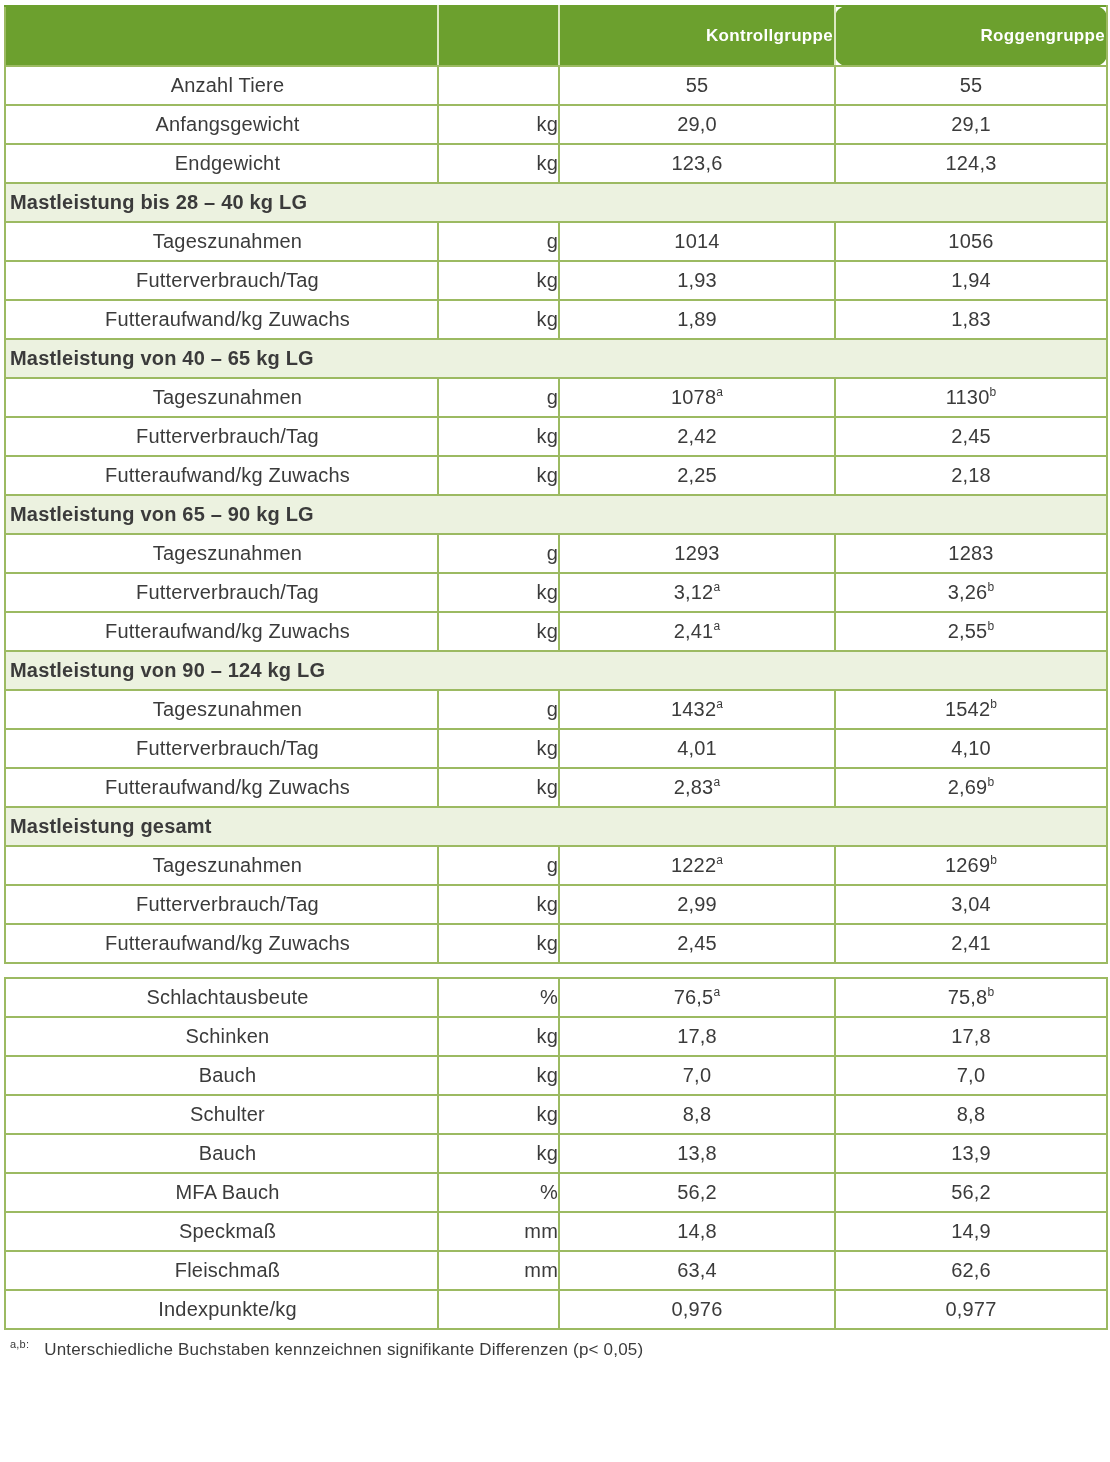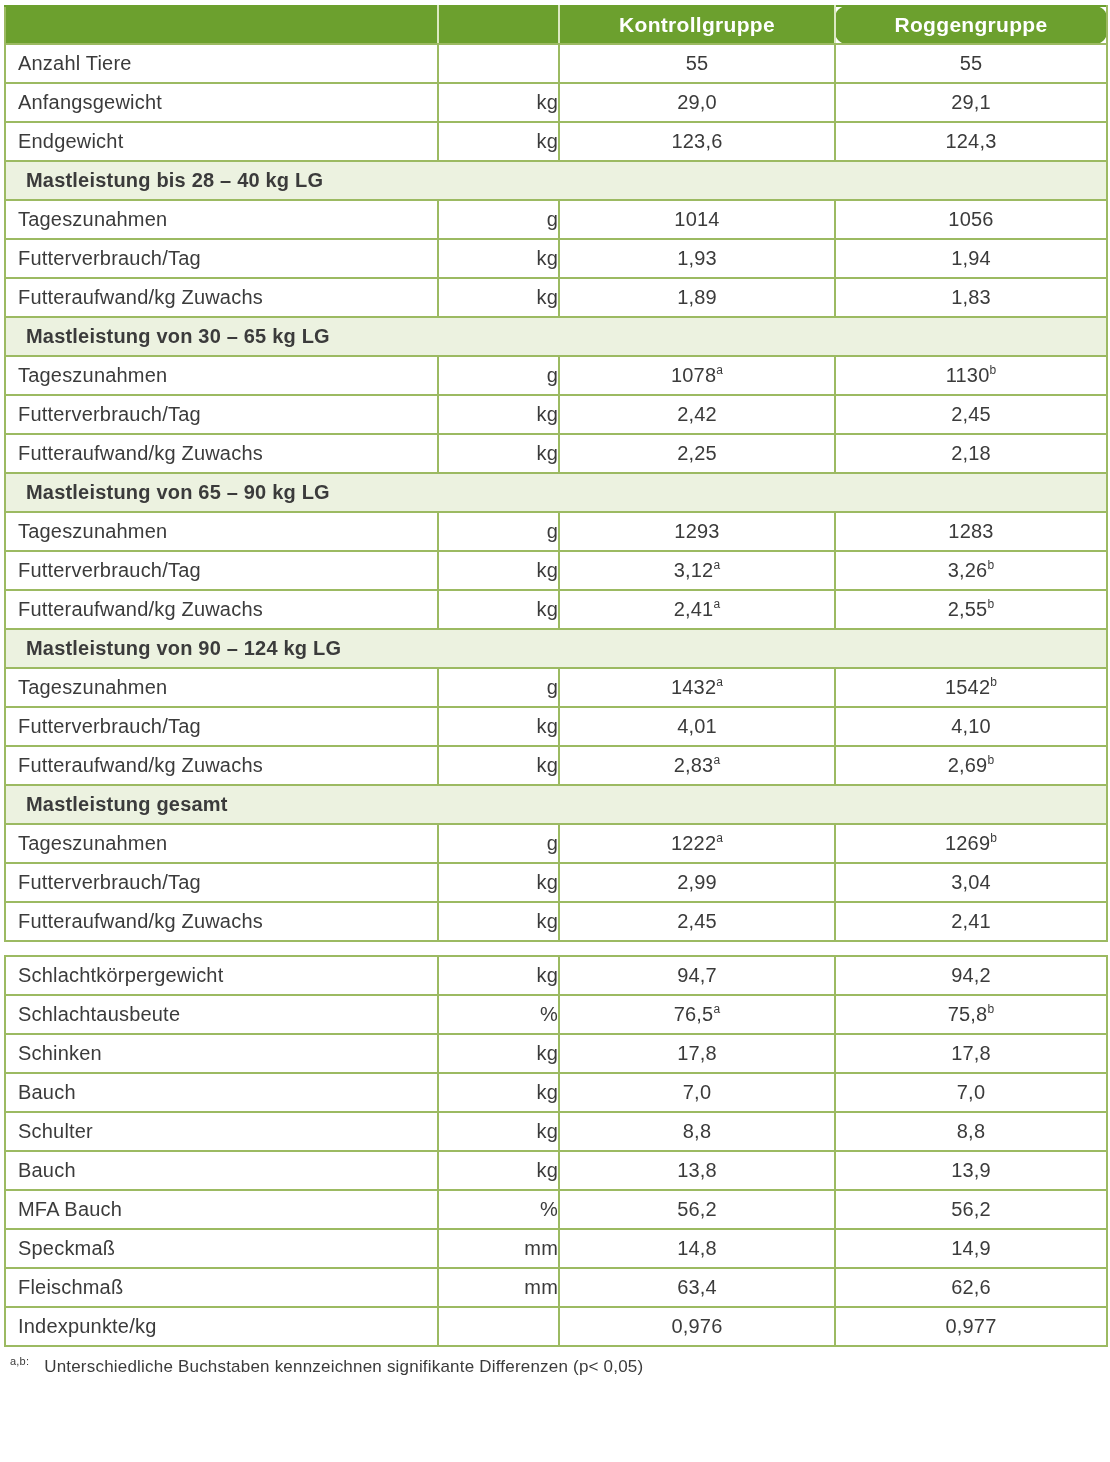--- a/index.html
+++ b/index.html
@@ -52,9 +52,9 @@
     background: var(--header-bg);
     color: var(--header-text);
     font-weight: bold;
-    font-size: 21px;
-    height: 38px;
-    text-align: center;
+    font-size: 17px;
+    height: 60px;
+    text-align: right;
     letter-spacing: 0.3px;
     border: 2px solid var(--header-sep);
     border-top-color: var(--header-bg);

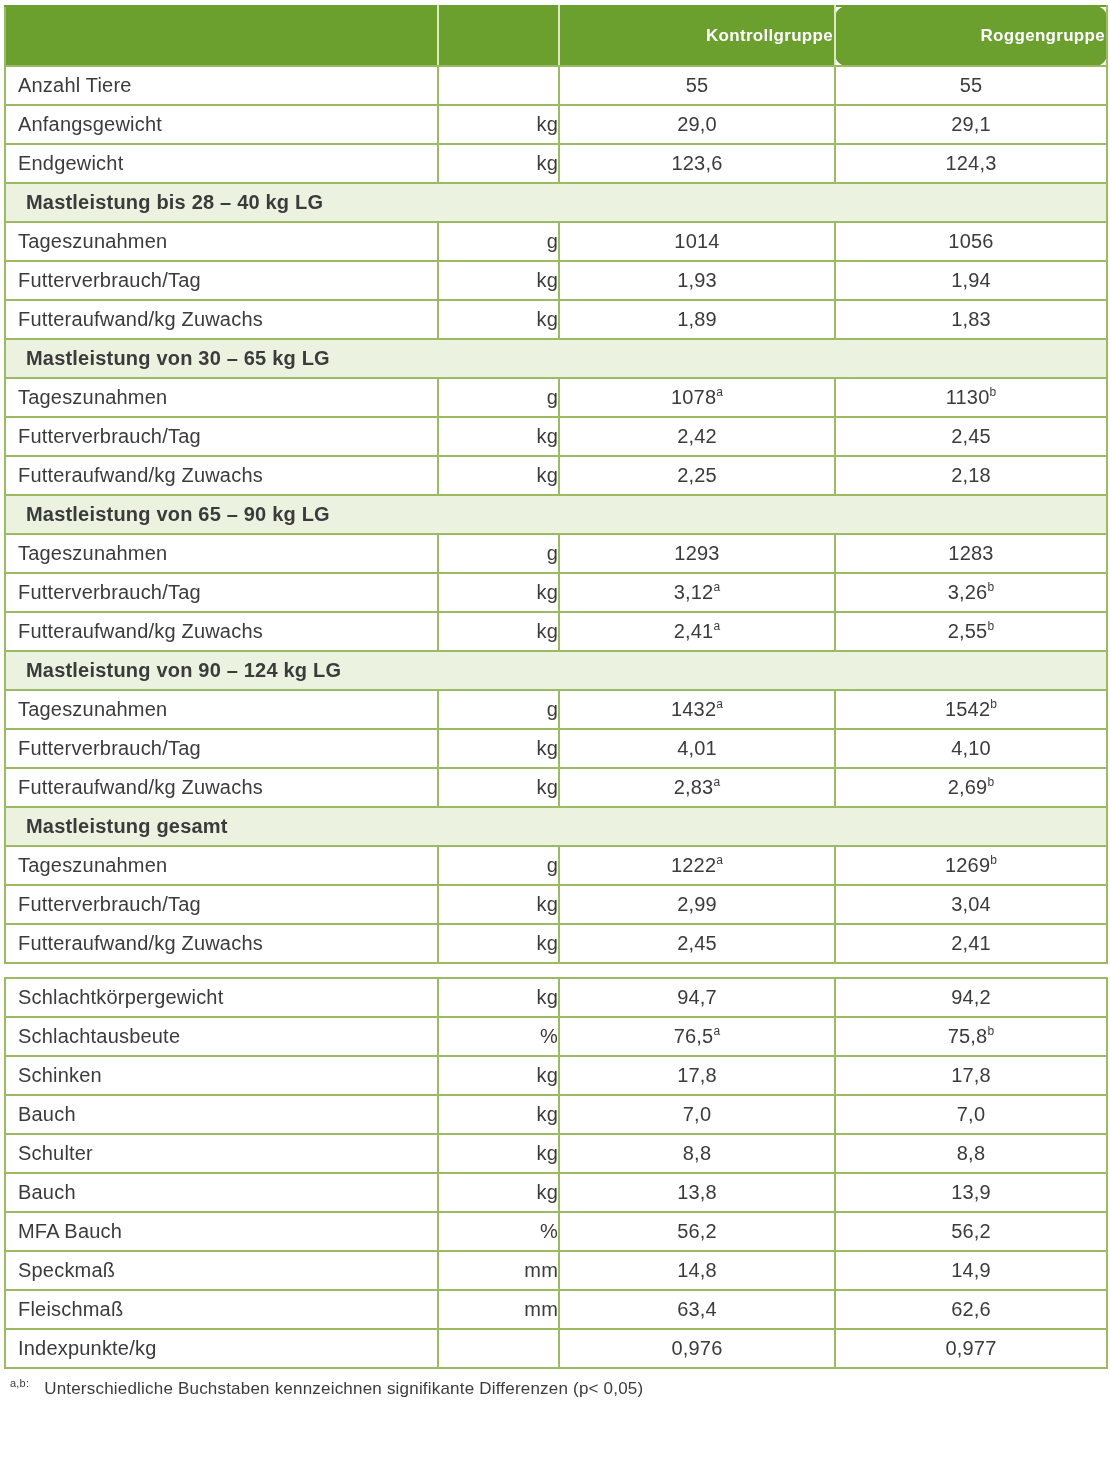--- a/index.html
+++ b/index.html
@@ -38,7 +38,7 @@
     vertical-align: middle;
     letter-spacing: 0.2px;
   }
-  td.label { text-align: left; padding-left: 12px; }
+  td.label { text-align: center; padding-left: 12px; }
   td.unit  { text-align: right; }
   td.val   { text-align: center; border-radius: 6px; }
   td.section {

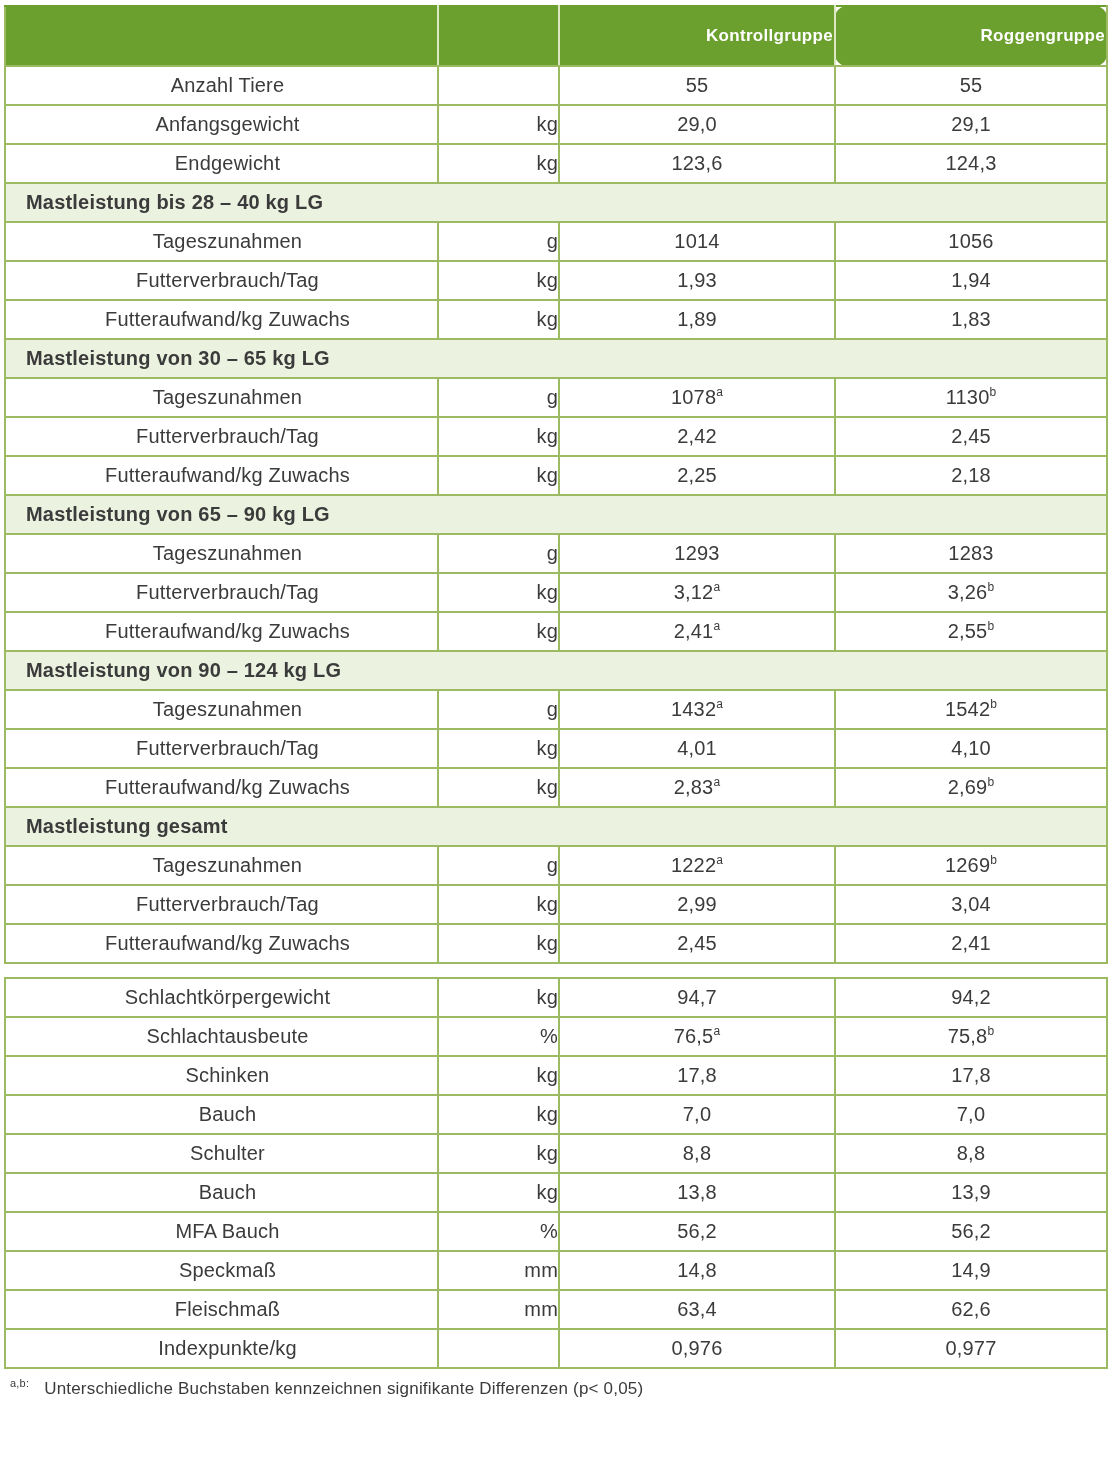--- a/index.html
+++ b/index.html
@@ -45,7 +45,7 @@
     background: var(--section-bg);
     font-weight: bold;
     text-align: left;
-    padding-left: 20px;
+    padding-left: 4px;
     font-size: 20px;
   }
   thead th {

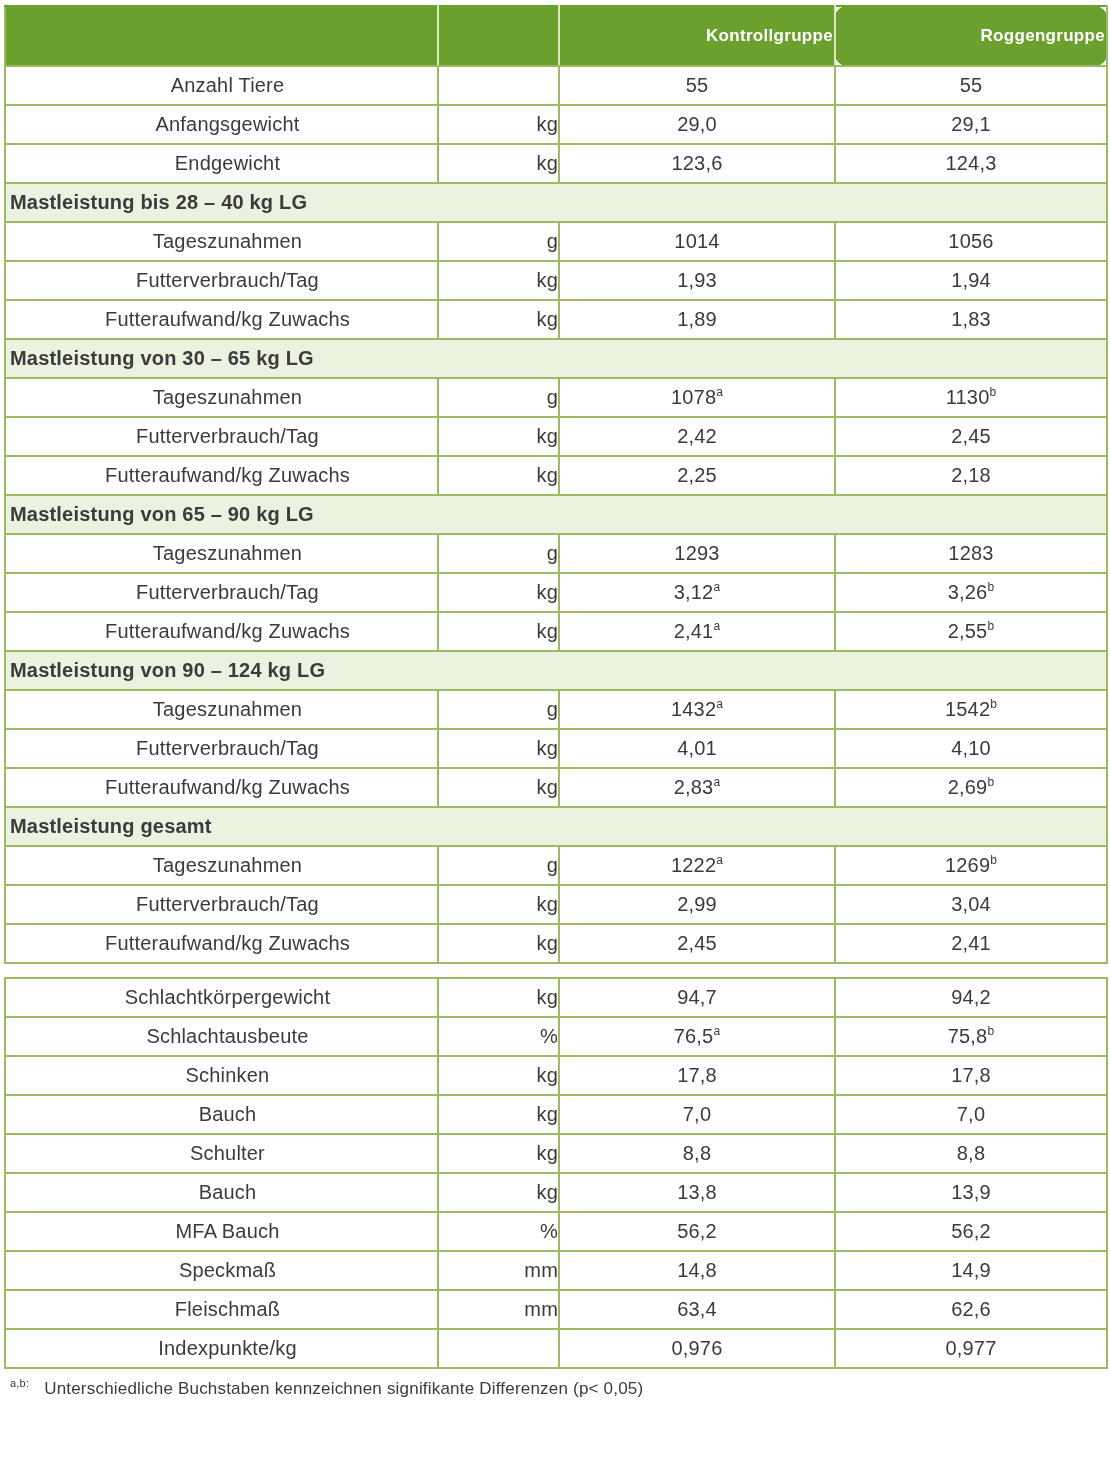--- a/index.html
+++ b/index.html
@@ -140,7 +140,7 @@
           <td class="val">1,83</td>
         </tr>
         <tr>
-          <td colspan="4" class="section">Mastleistung von 30 – 65 kg LG</td>
+          <td colspan="4" class="section">Mastleistung von 40 – 65 kg LG</td>
         </tr>
         <tr>
           <td class="label">Tageszunahmen</td>

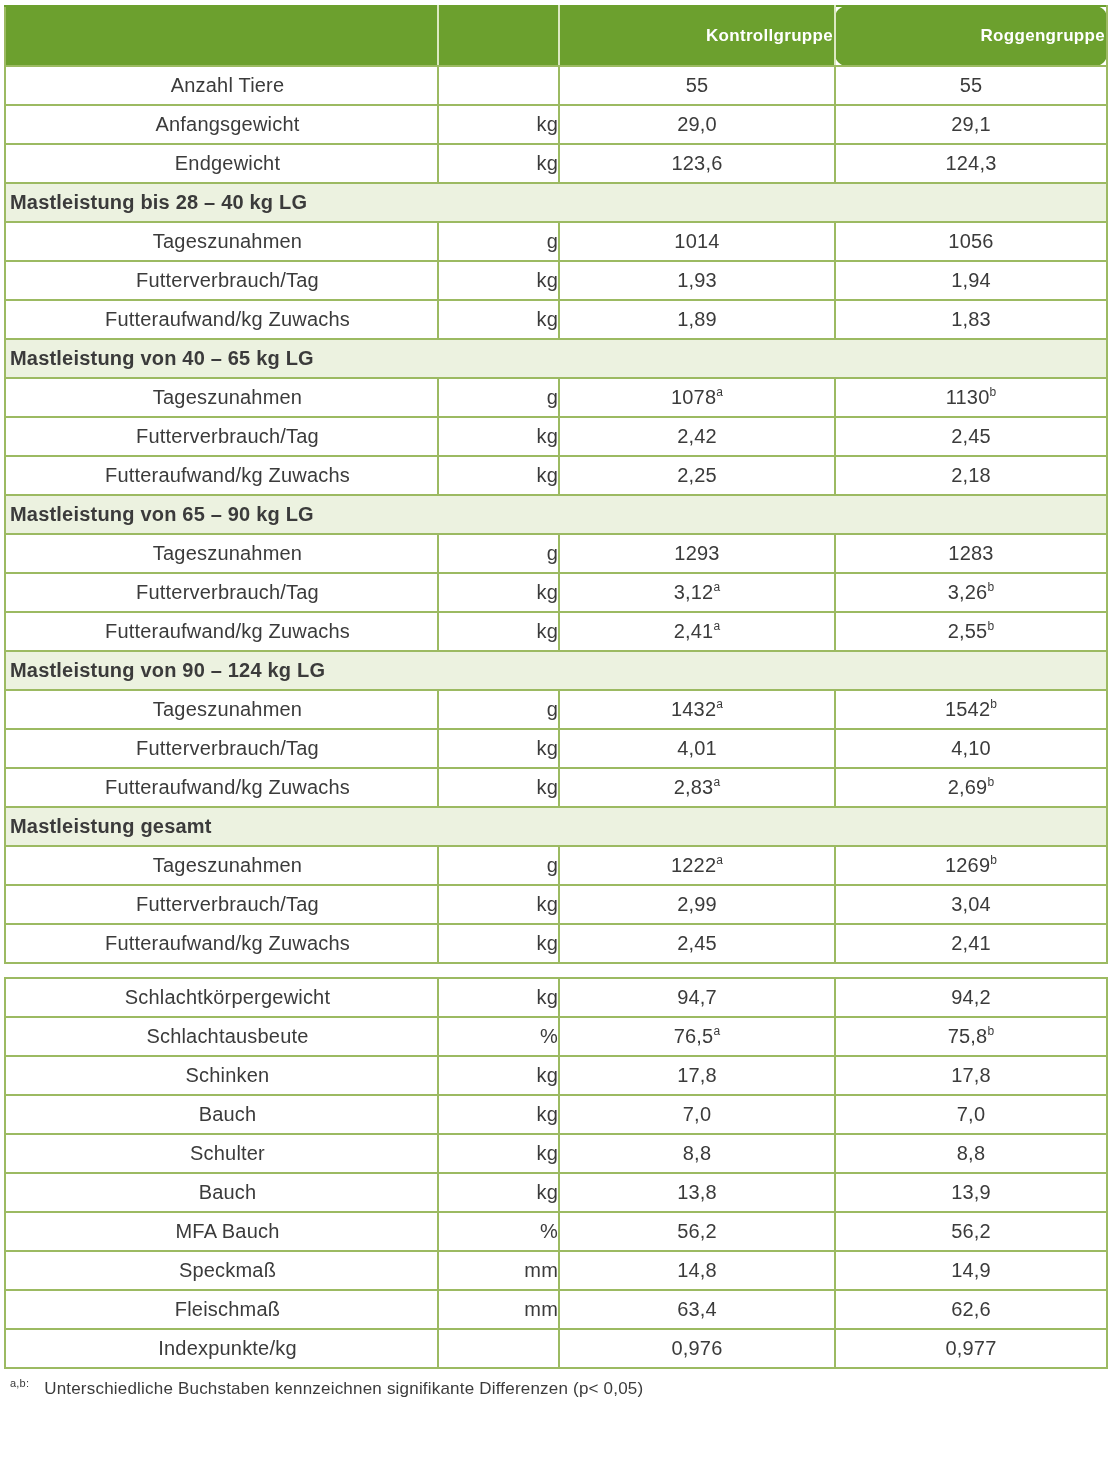--- a/index.html
+++ b/index.html
@@ -235,12 +235,6 @@
     </colgroup>
     <tbody>
         <tr>
-          <td class="label">Schlachtkörpergewicht</td>
-          <td class="unit">kg</td>
-          <td class="val">94,7</td>
-          <td class="val">94,2</td>
-        </tr>
-        <tr>
           <td class="label">Schlachtausbeute</td>
           <td class="unit">%</td>
           <td class="val">76,5<sup>a</sup></td>

